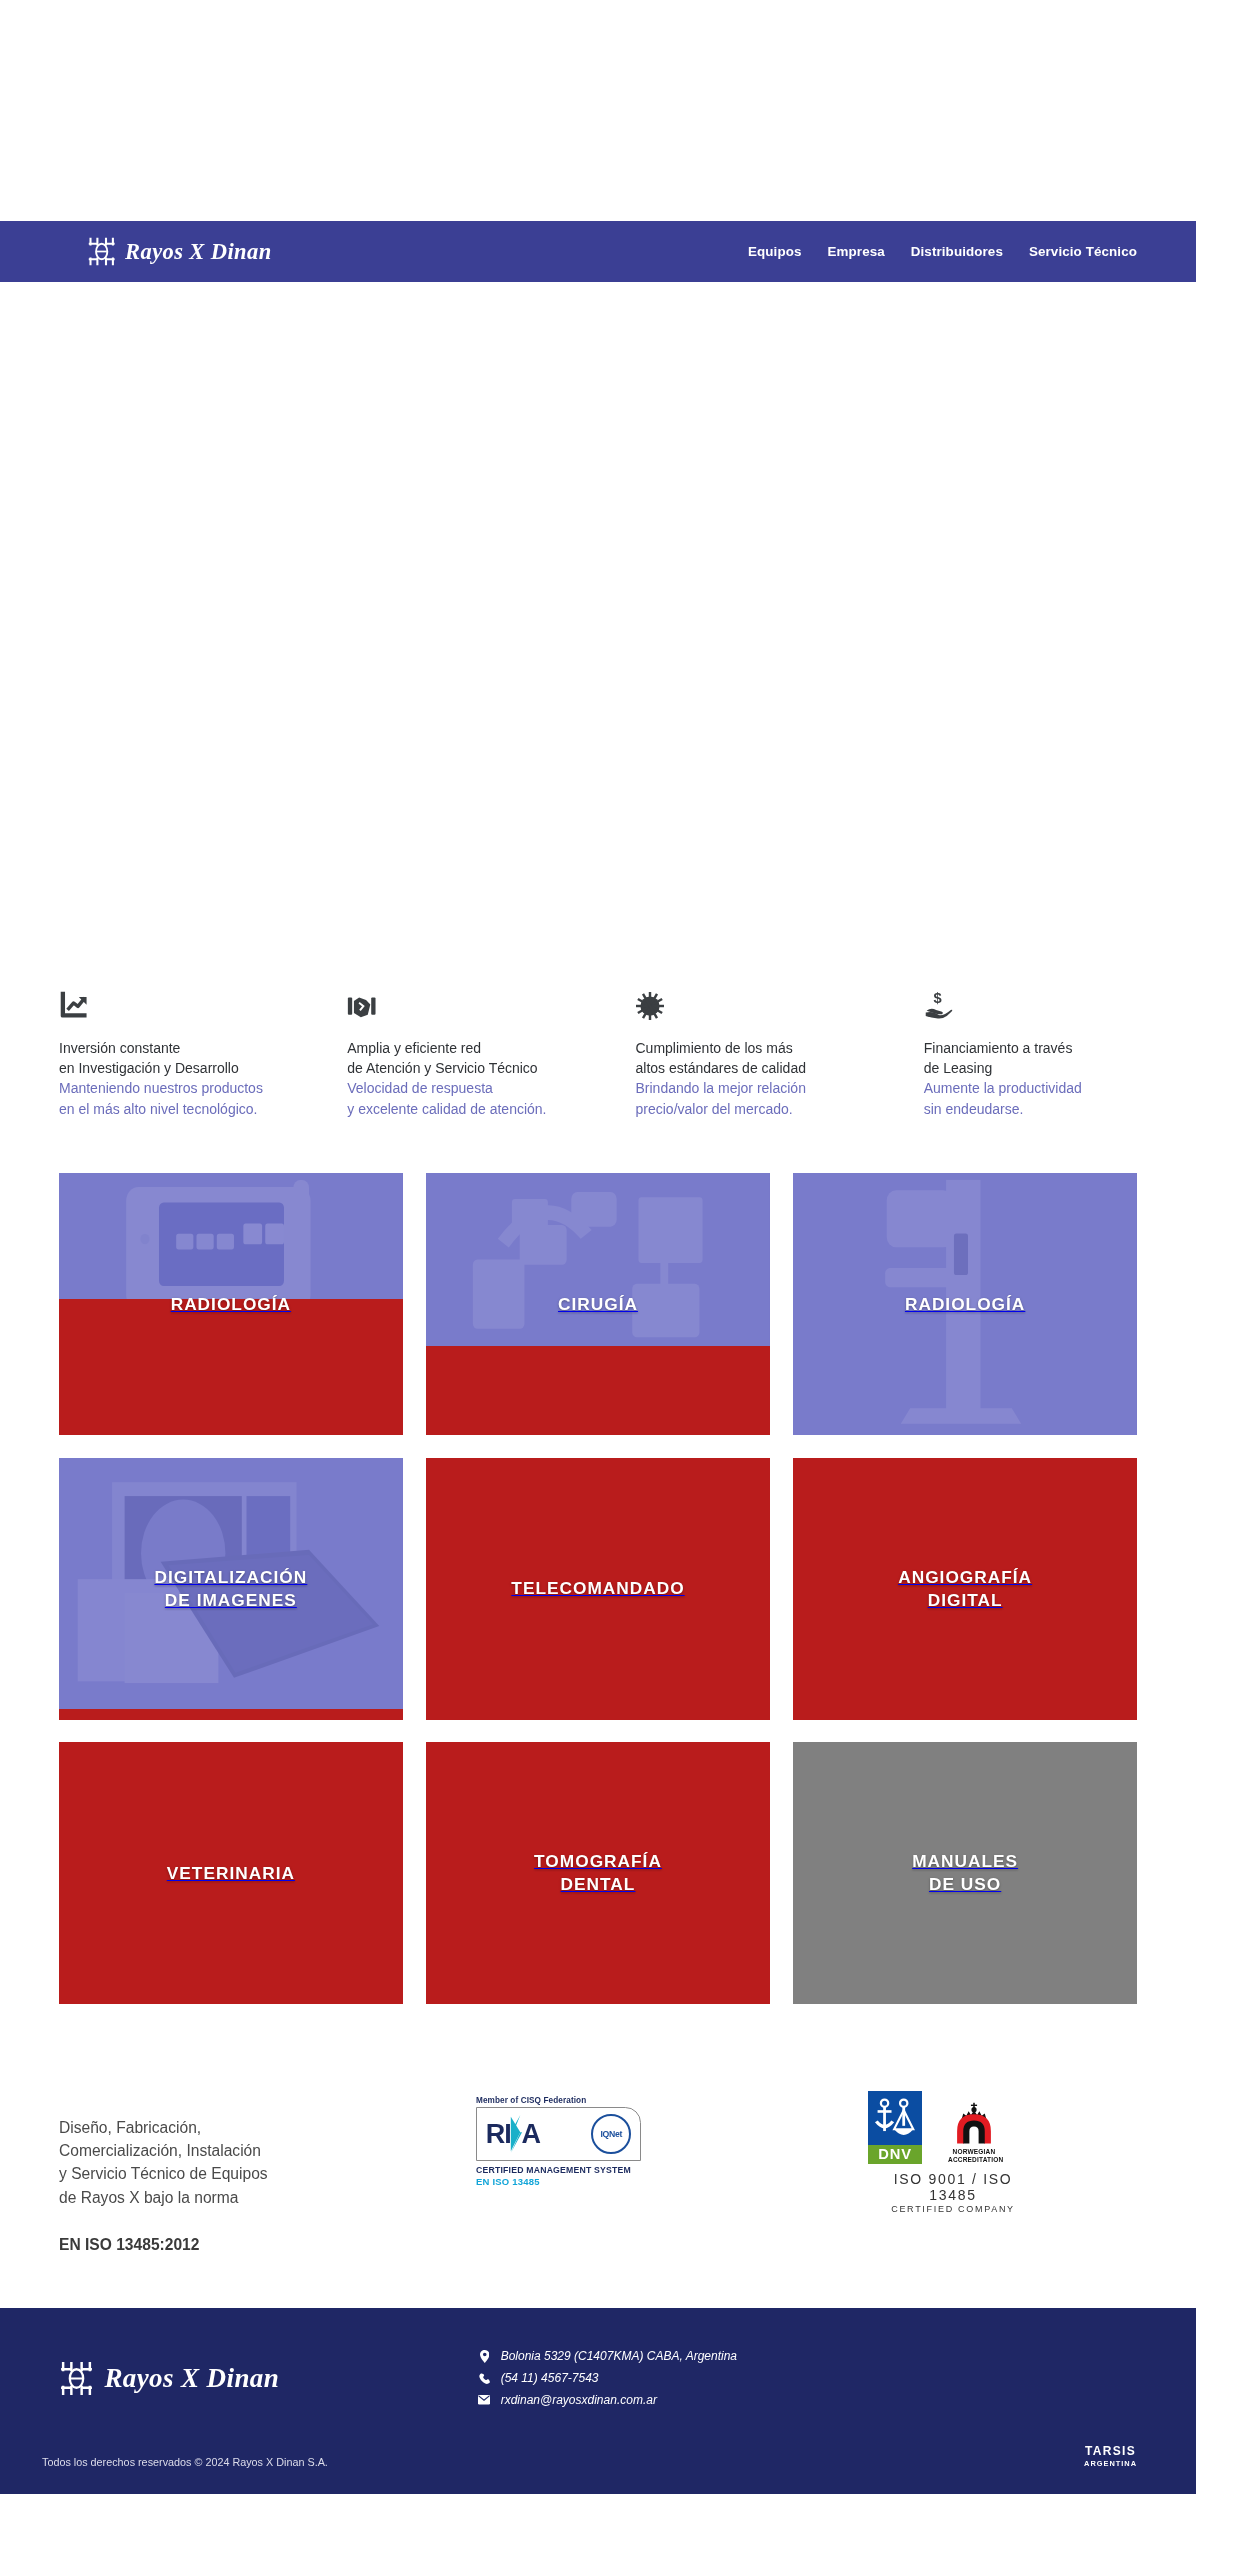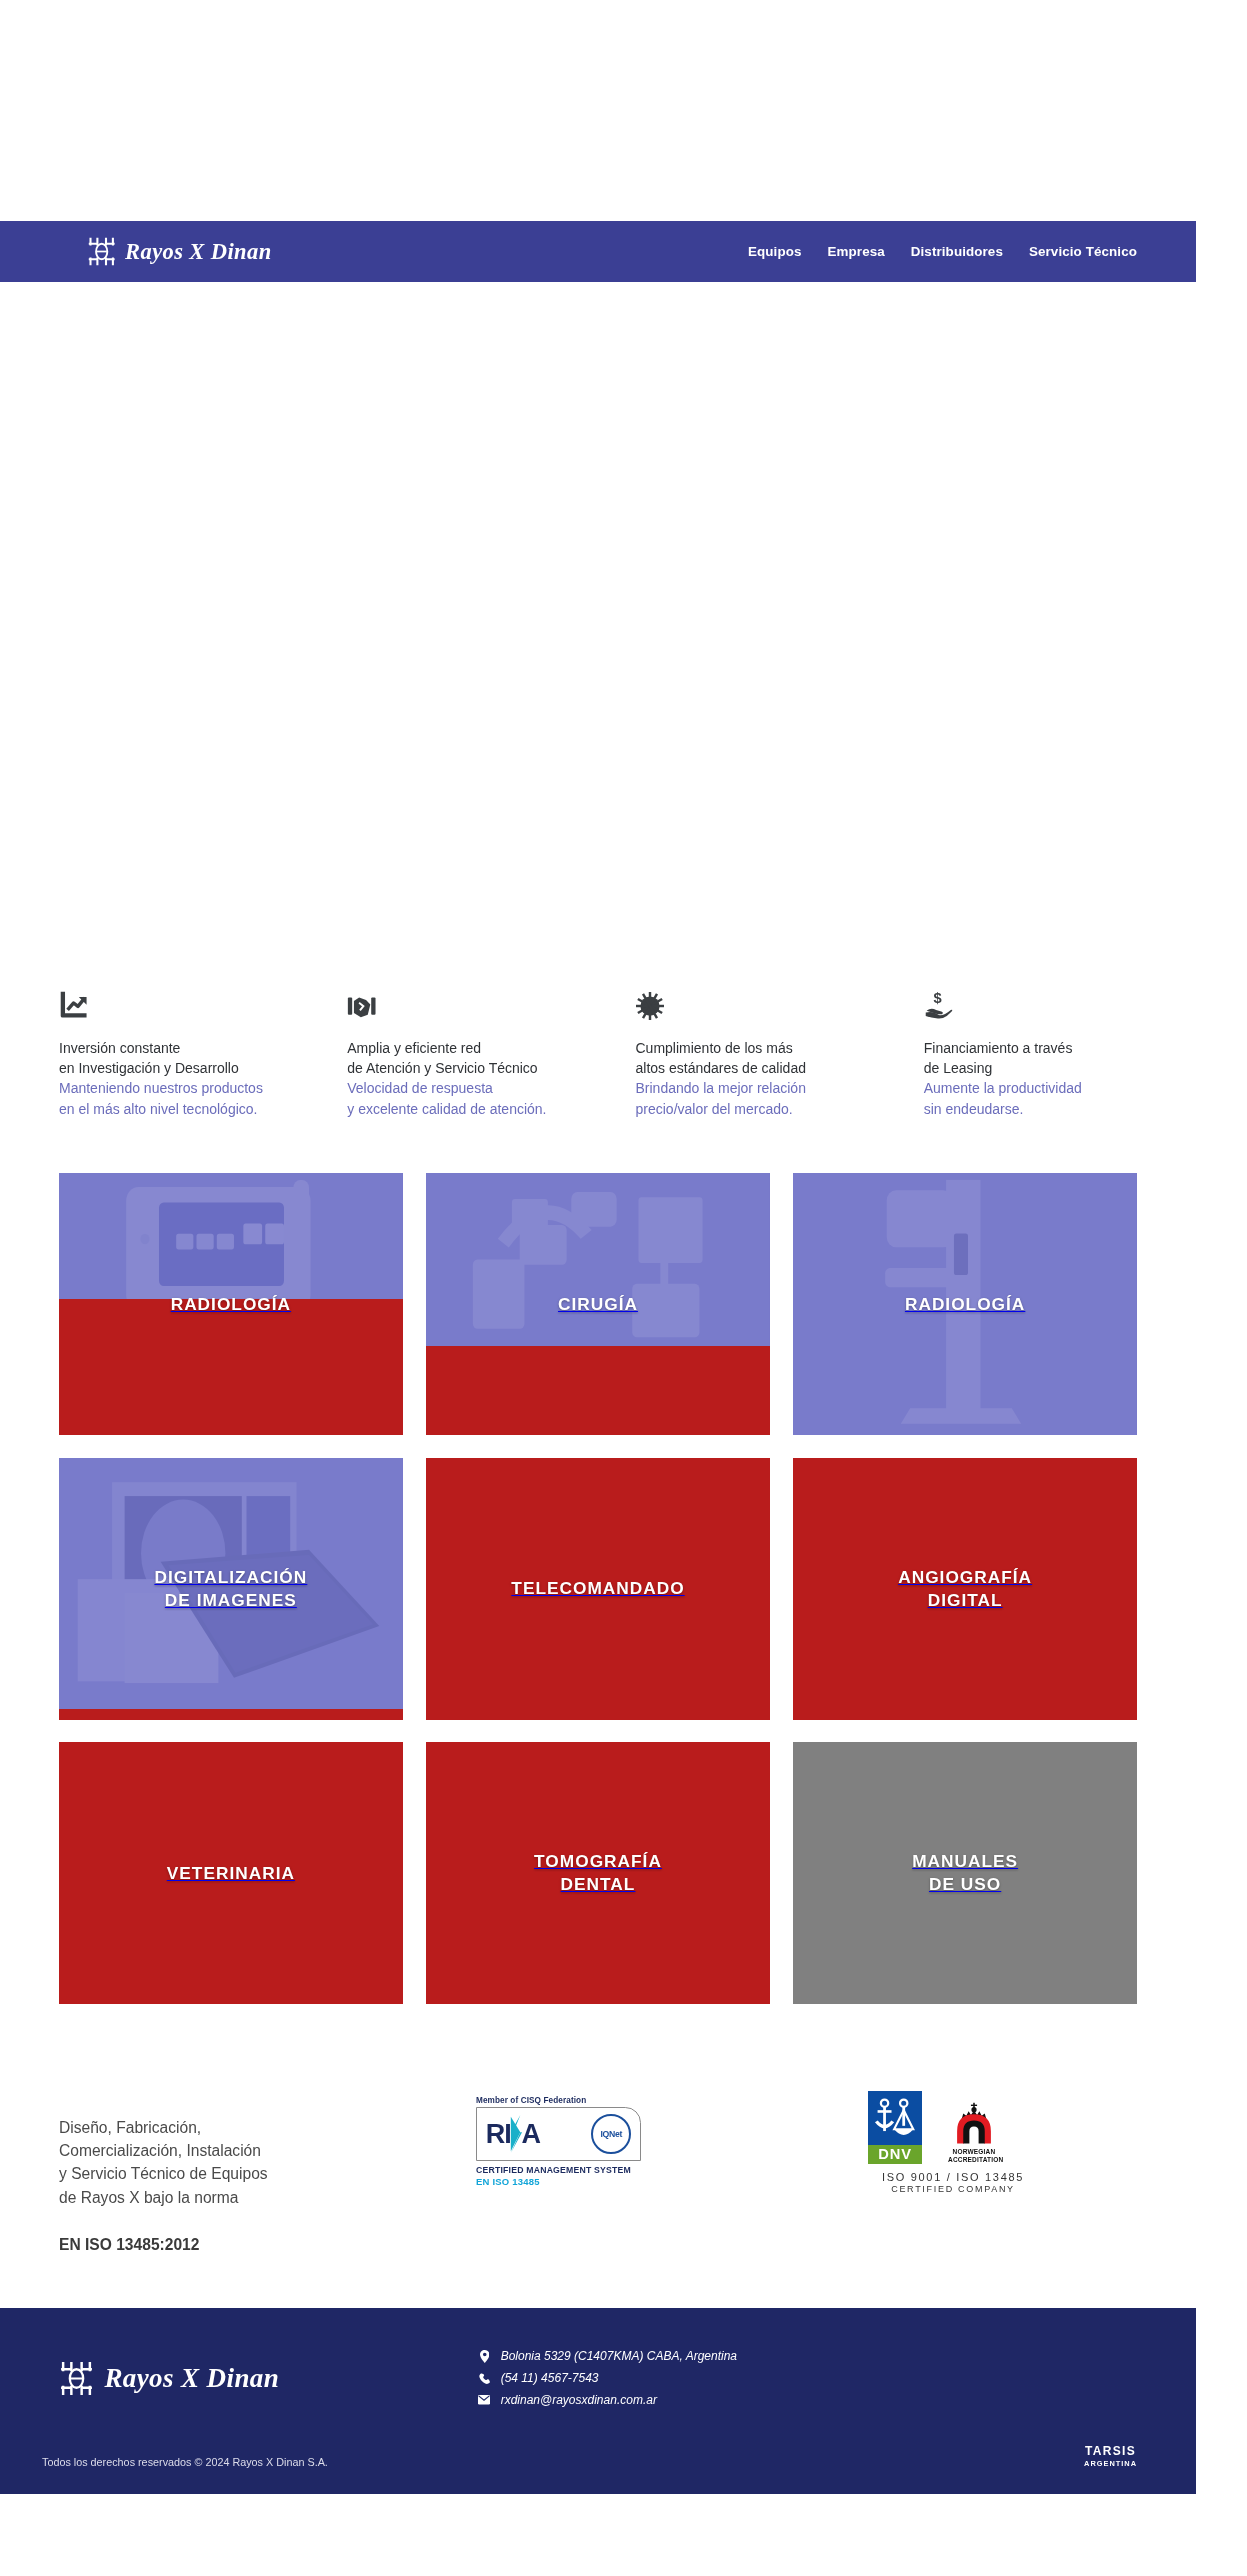--- a/index.html
+++ b/index.html
@@ -126,7 +126,7 @@
   .na-mark { width:52px; text-align:center; }
   .na-sm { font-size:6.5px; font-weight:700; color:#111; letter-spacing:0.2px; line-height:1.2; }
   .dnv-caption { margin-top:7px; text-align:center; width:170px; }
-  .dnv-c1 { font-size:11px; color:#333; letter-spacing:1.7px; }
+  .dnv-c1 { font-size:14px; color:#333; letter-spacing:1.7px; }
   .dnv-c2 { font-size:9px; color:#333; letter-spacing:1.7px; margin-top:1.7px; }
 
   

